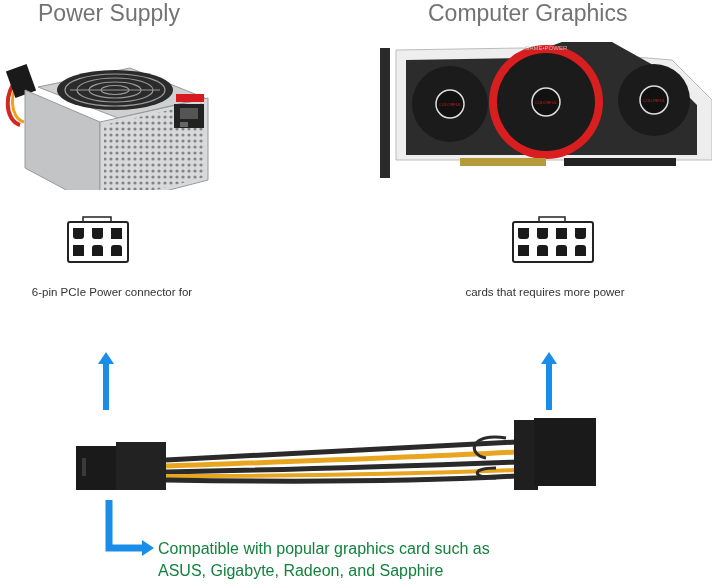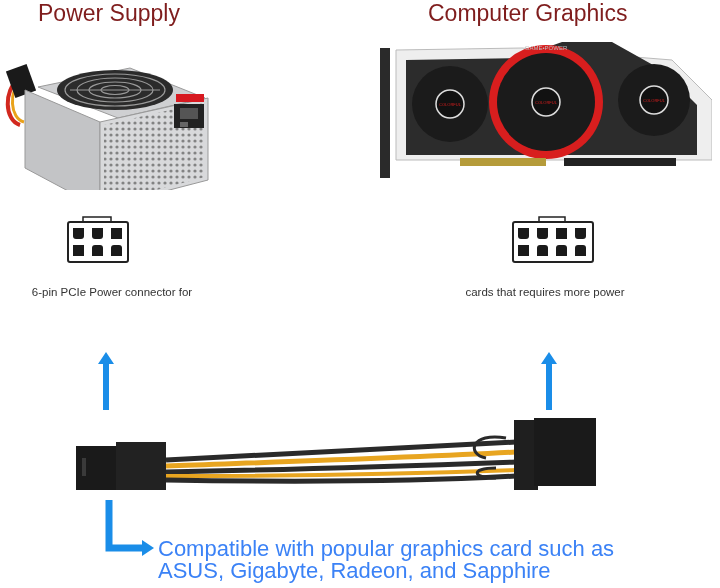--- a/index.html
+++ b/index.html
@@ -5,7 +5,7 @@
   html, body { margin: 0; padding: 0; background: #ffffff; }
   body { width: 720px; height: 588px; position: relative; overflow: hidden; font-family: "Liberation Sans", sans-serif; color: #222; }
   .abs { position: absolute; }
-  .title { font-size: 23px; color: #7f1d1d; white-space: nowrap; }
+  .title { font-size: 23px; color: #737373; white-space: nowrap; }
   .caption { font-size: 11.5px; color: #333; text-align: center; line-height: 13px; }
   .compat { font-size: 22px; color: #3b82f6; line-height: 22px; }
 </style>

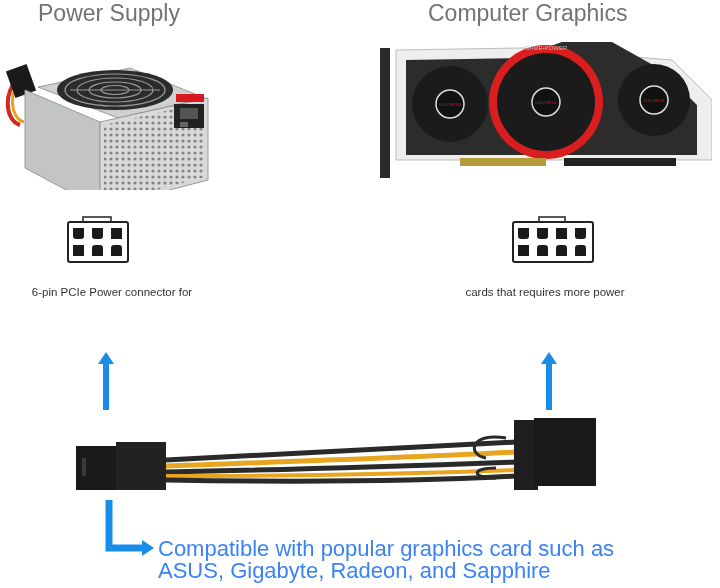--- a/index.html
+++ b/index.html
@@ -105,7 +105,7 @@
   </g>
 </svg>
 
-<div class="abs caption" style="left:12px; top:286px; width:200px;">
+<div class="abs caption" style="left:0px; top:286px; width:200px;padding-left:12px;">
   <div>6-pin PCIe Power connector for</div>
 </div>
 <div class="abs caption" style="left:440px; top:286px; width:210px;">

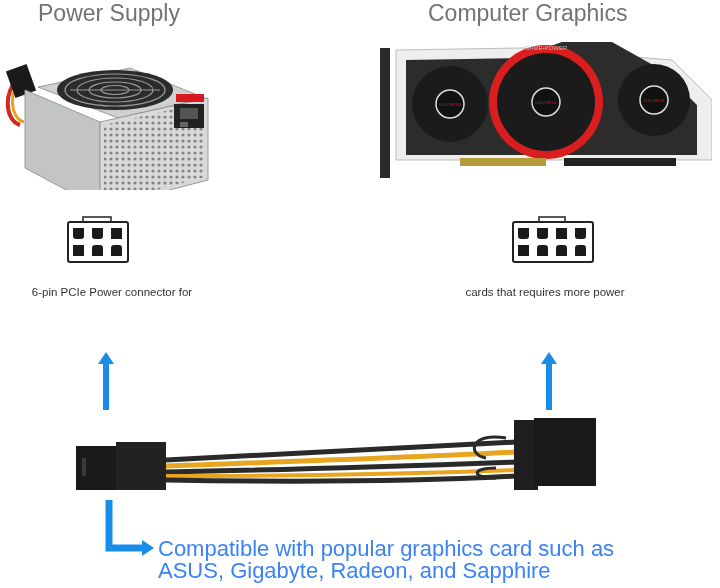--- a/index.html
+++ b/index.html
@@ -7,7 +7,7 @@
   .abs { position: absolute; }
   .title { font-size: 23px; color: #737373; white-space: nowrap; }
   .caption { font-size: 11.5px; color: #333; text-align: center; line-height: 13px; }
-  .compat { font-size: 22px; color: #3b82f6; line-height: 22px; }
+  .compat { font-size: 16px; color: #15803d; line-height: 22px; }
 </style>
 </head>
 <body>

